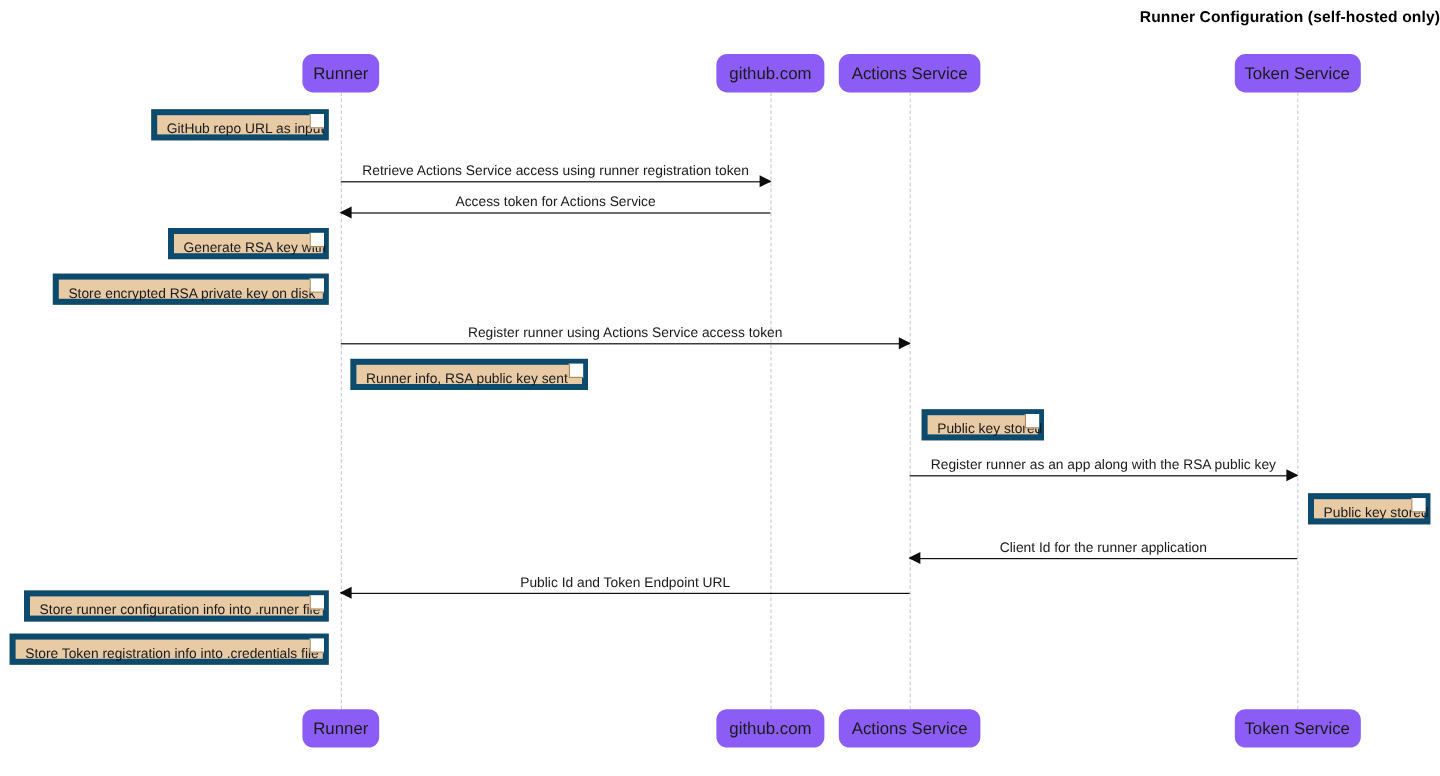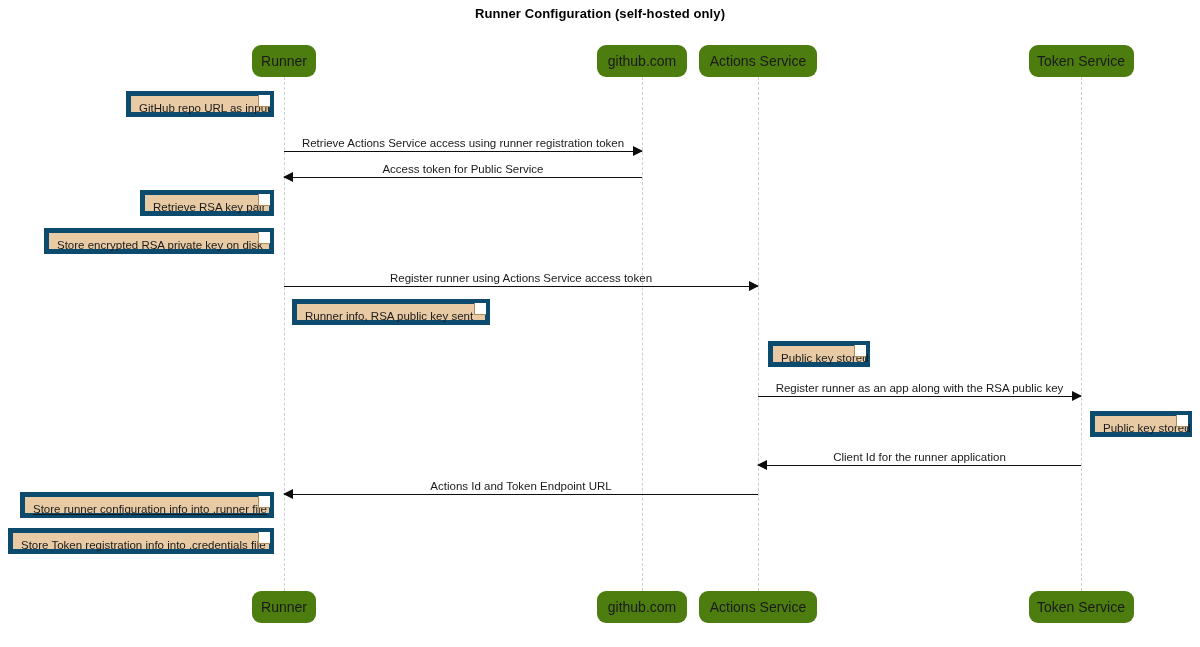--- a/index.html
+++ b/index.html
@@ -24,7 +24,7 @@
     top: 6px;
     left: 0;
     width: 1200px;
-    text-align: center;
+    text-align: right;
     font-size: 13px;
     font-weight: bold;
     color: #000000;

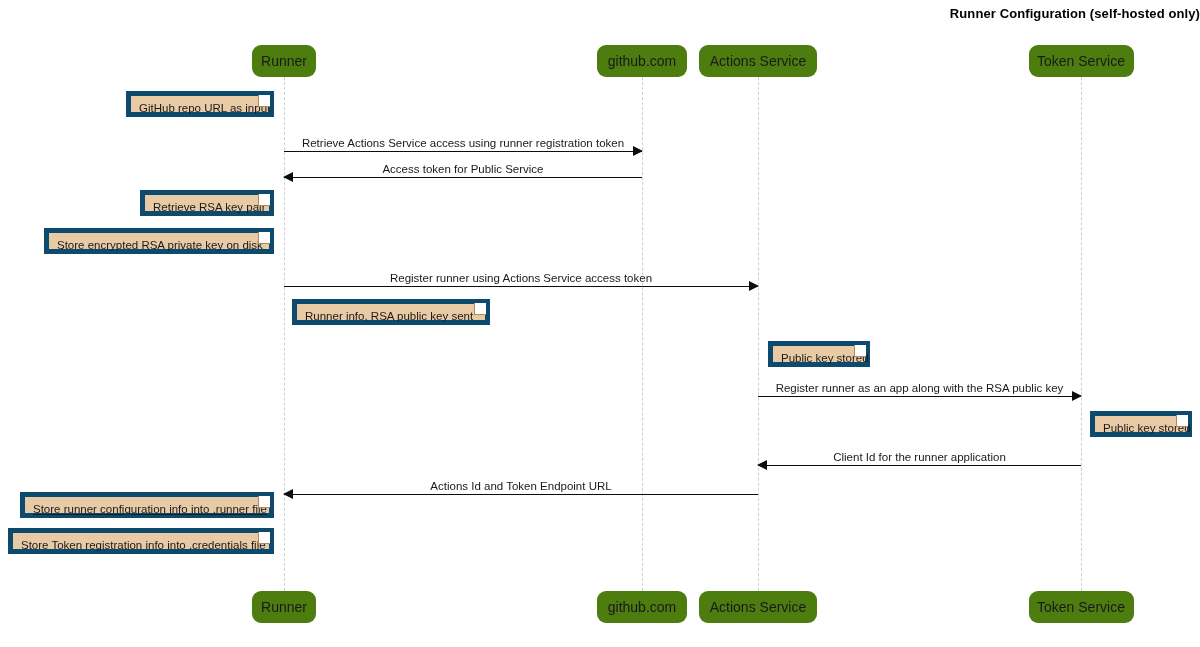--- a/index.html
+++ b/index.html
@@ -39,7 +39,7 @@
   
   .participant {
     position: absolute;
-    background: #4d7c0f;
+    background: #8b5cf6;
     border-radius: 9px;
     color: #1a1a1a;
     font-size: 14px;

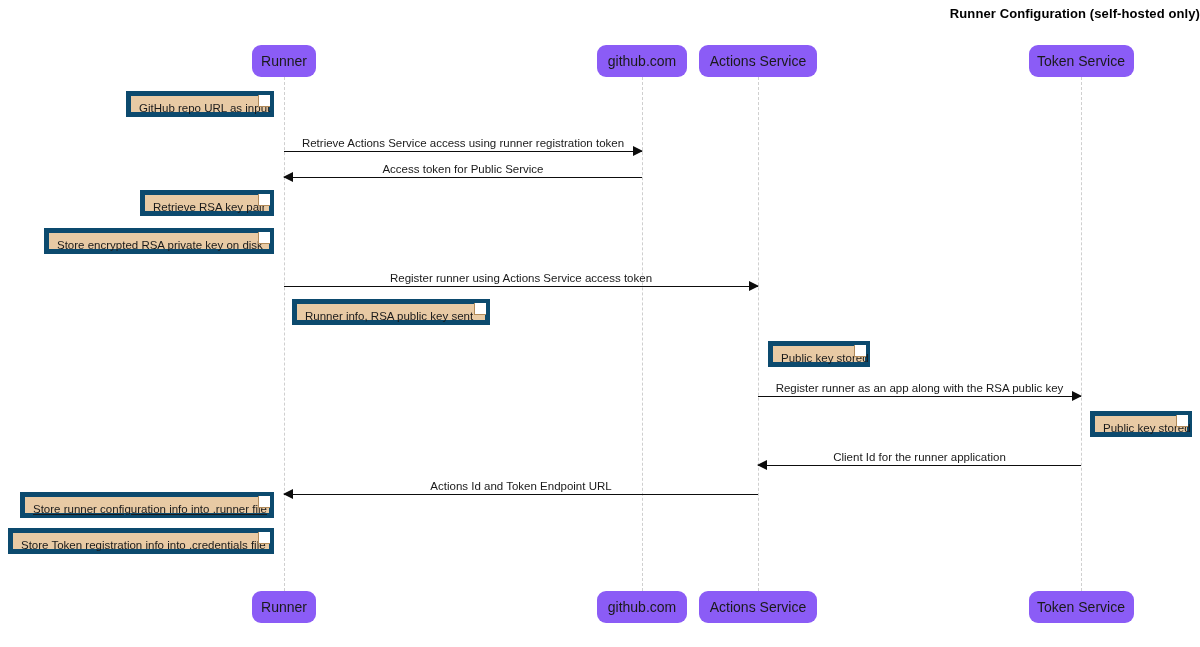--- a/index.html
+++ b/index.html
@@ -160,7 +160,7 @@
       <div class="message to-left" style="left: 284px; top: 177px; width: 358px;">
         <div class="line"></div>
         <div class="head"></div>
-        <div class="label">Access token for Public Service</div>
+        <div class="label">Access token for Actions Service</div>
       </div>
       <div class="message to-right" style="left: 284px; top: 286px; width: 474px;">
         <div class="line"></div>

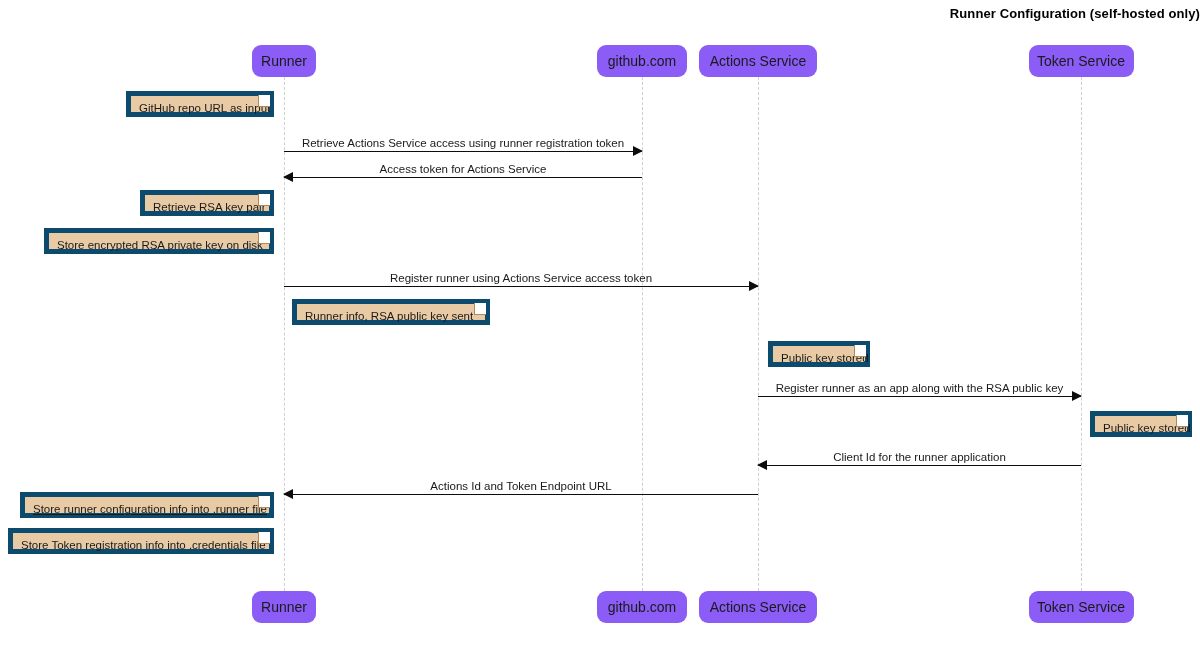--- a/index.html
+++ b/index.html
@@ -185,7 +185,7 @@
     </div>
   <div id="notes-layer">
       <div class="note" style="left: 126px; top: 91px; width: 148px;"><span>GitHub repo URL as input</span><span class="fold"></span></div>
-      <div class="note" style="left: 140px; top: 190px; width: 134px;"><span>Retrieve RSA key pair</span><span class="fold"></span></div>
+      <div class="note" style="left: 140px; top: 190px; width: 134px;"><span>Generate RSA key with</span><span class="fold"></span></div>
       <div class="note" style="left: 44px; top: 228px; width: 230px;"><span>Store encrypted RSA private key on disk</span><span class="fold"></span></div>
       <div class="note" style="left: 292px; top: 299px; width: 198px;"><span>Runner info, RSA public key sent</span><span class="fold"></span></div>
       <div class="note" style="left: 768px; top: 341px; width: 102px;"><span>Public key stored</span><span class="fold"></span></div>

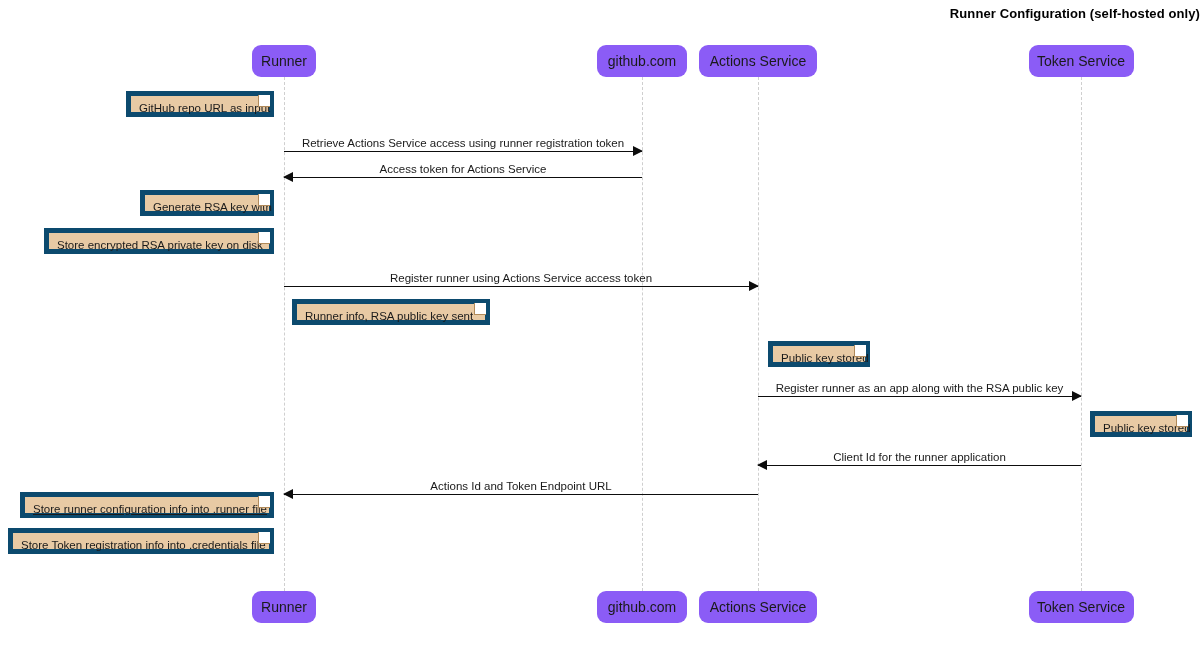--- a/index.html
+++ b/index.html
@@ -180,7 +180,7 @@
       <div class="message to-left" style="left: 284px; top: 494px; width: 474px;">
         <div class="line"></div>
         <div class="head"></div>
-        <div class="label">Actions Id and Token Endpoint URL</div>
+        <div class="label">Public Id and Token Endpoint URL</div>
       </div>
     </div>
   <div id="notes-layer">

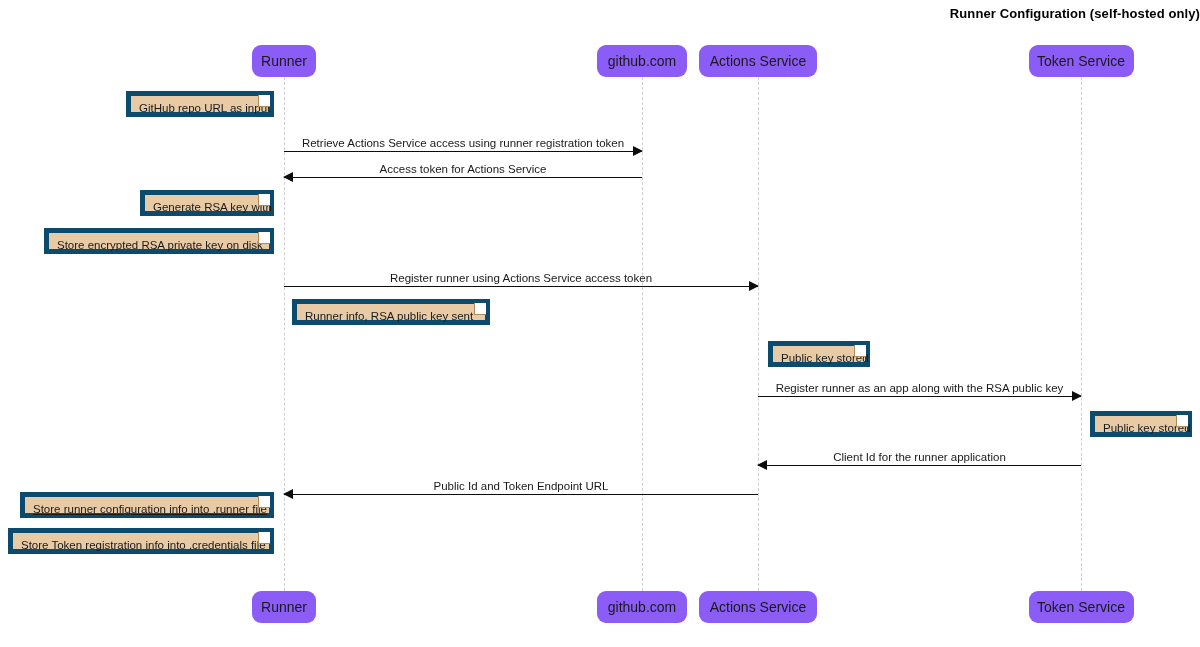--- a/index.html
+++ b/index.html
@@ -190,7 +190,7 @@
       <div class="note" style="left: 292px; top: 299px; width: 198px;"><span>Runner info, RSA public key sent</span><span class="fold"></span></div>
       <div class="note" style="left: 768px; top: 341px; width: 102px;"><span>Public key stored</span><span class="fold"></span></div>
       <div class="note" style="left: 1090px; top: 411px; width: 102px;"><span>Public key stored</span><span class="fold"></span></div>
-      <div class="note" style="left: 20px; top: 492px; width: 254px; text-decoration: underline;"><span>Store runner configuration info into .runner file</span><span class="fold"></span></div>
+      <div class="note" style="left: 20px; top: 492px; width: 254px;"><span>Store runner configuration info into .runner file</span><span class="fold"></span></div>
       <div class="note" style="left: 8px; top: 528px; width: 266px;"><span>Store Token registration info into .credentials file</span><span class="fold"></span></div>
     </div>
 

